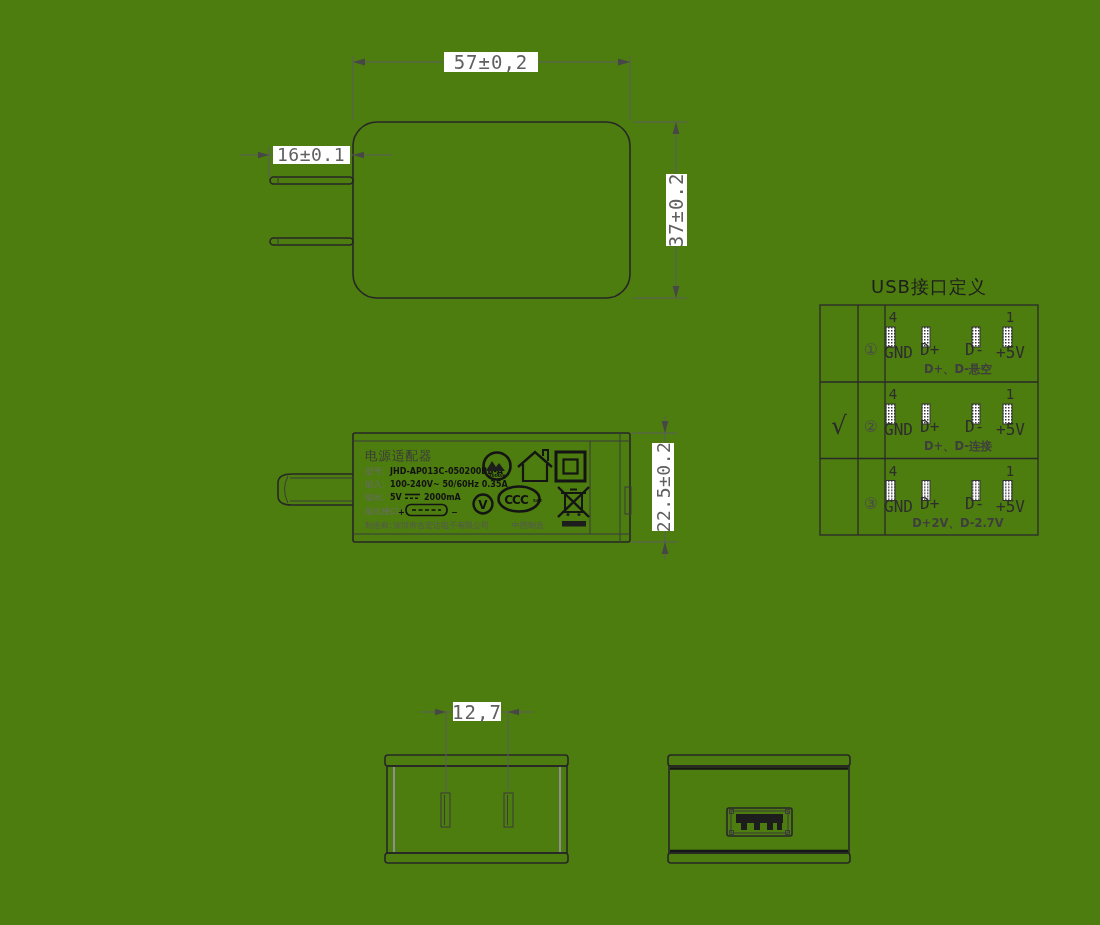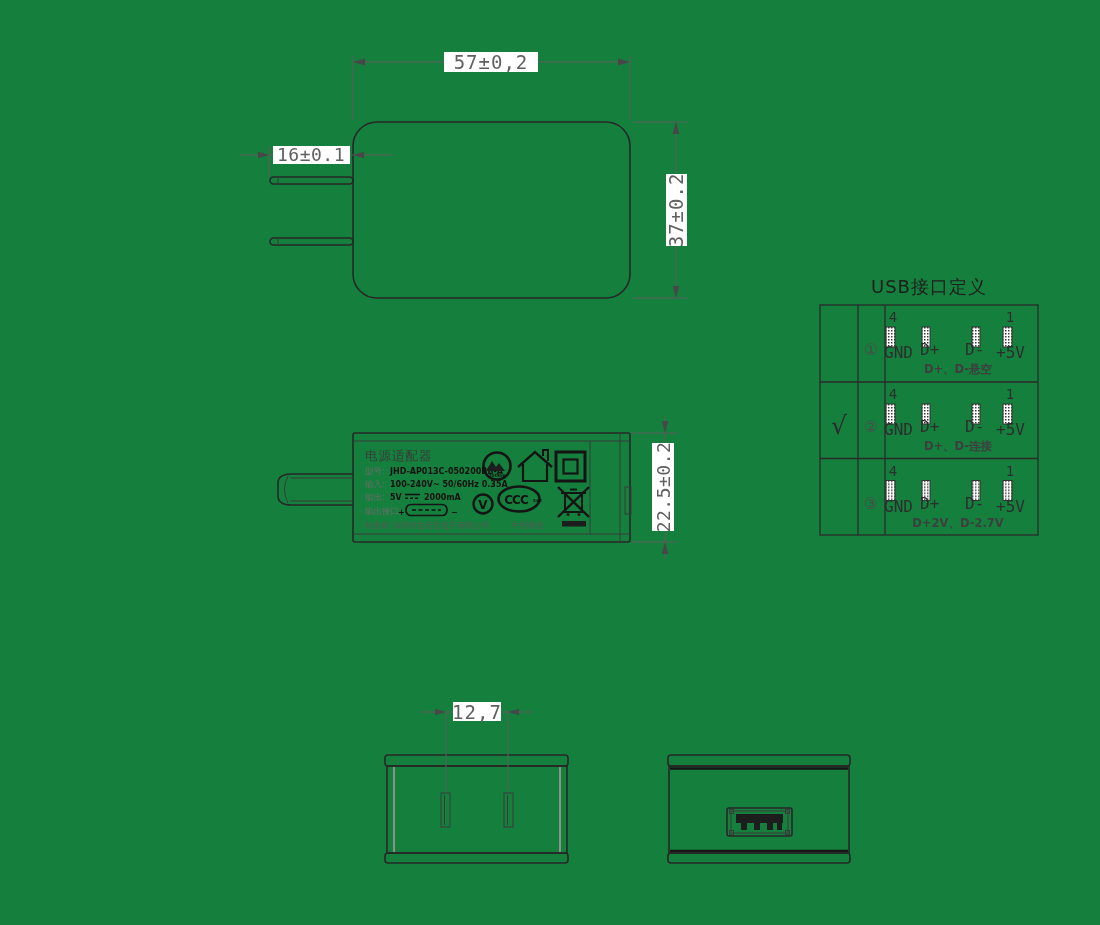--- a/index.html
+++ b/index.html
@@ -3,7 +3,7 @@
 <meta charset="utf-8">
 <style>
   html,body{margin:0;padding:0;background:#ffffff;}
-  .page{position:relative;width:1100px;height:925px;background:#15803d;overflow:hidden;}
+  .page{position:relative;width:1100px;height:925px;background:#4d7c0f;overflow:hidden;}
   svg{display:block;}
   
   .obj{stroke:#272727;stroke-width:1.6;fill:none;}

